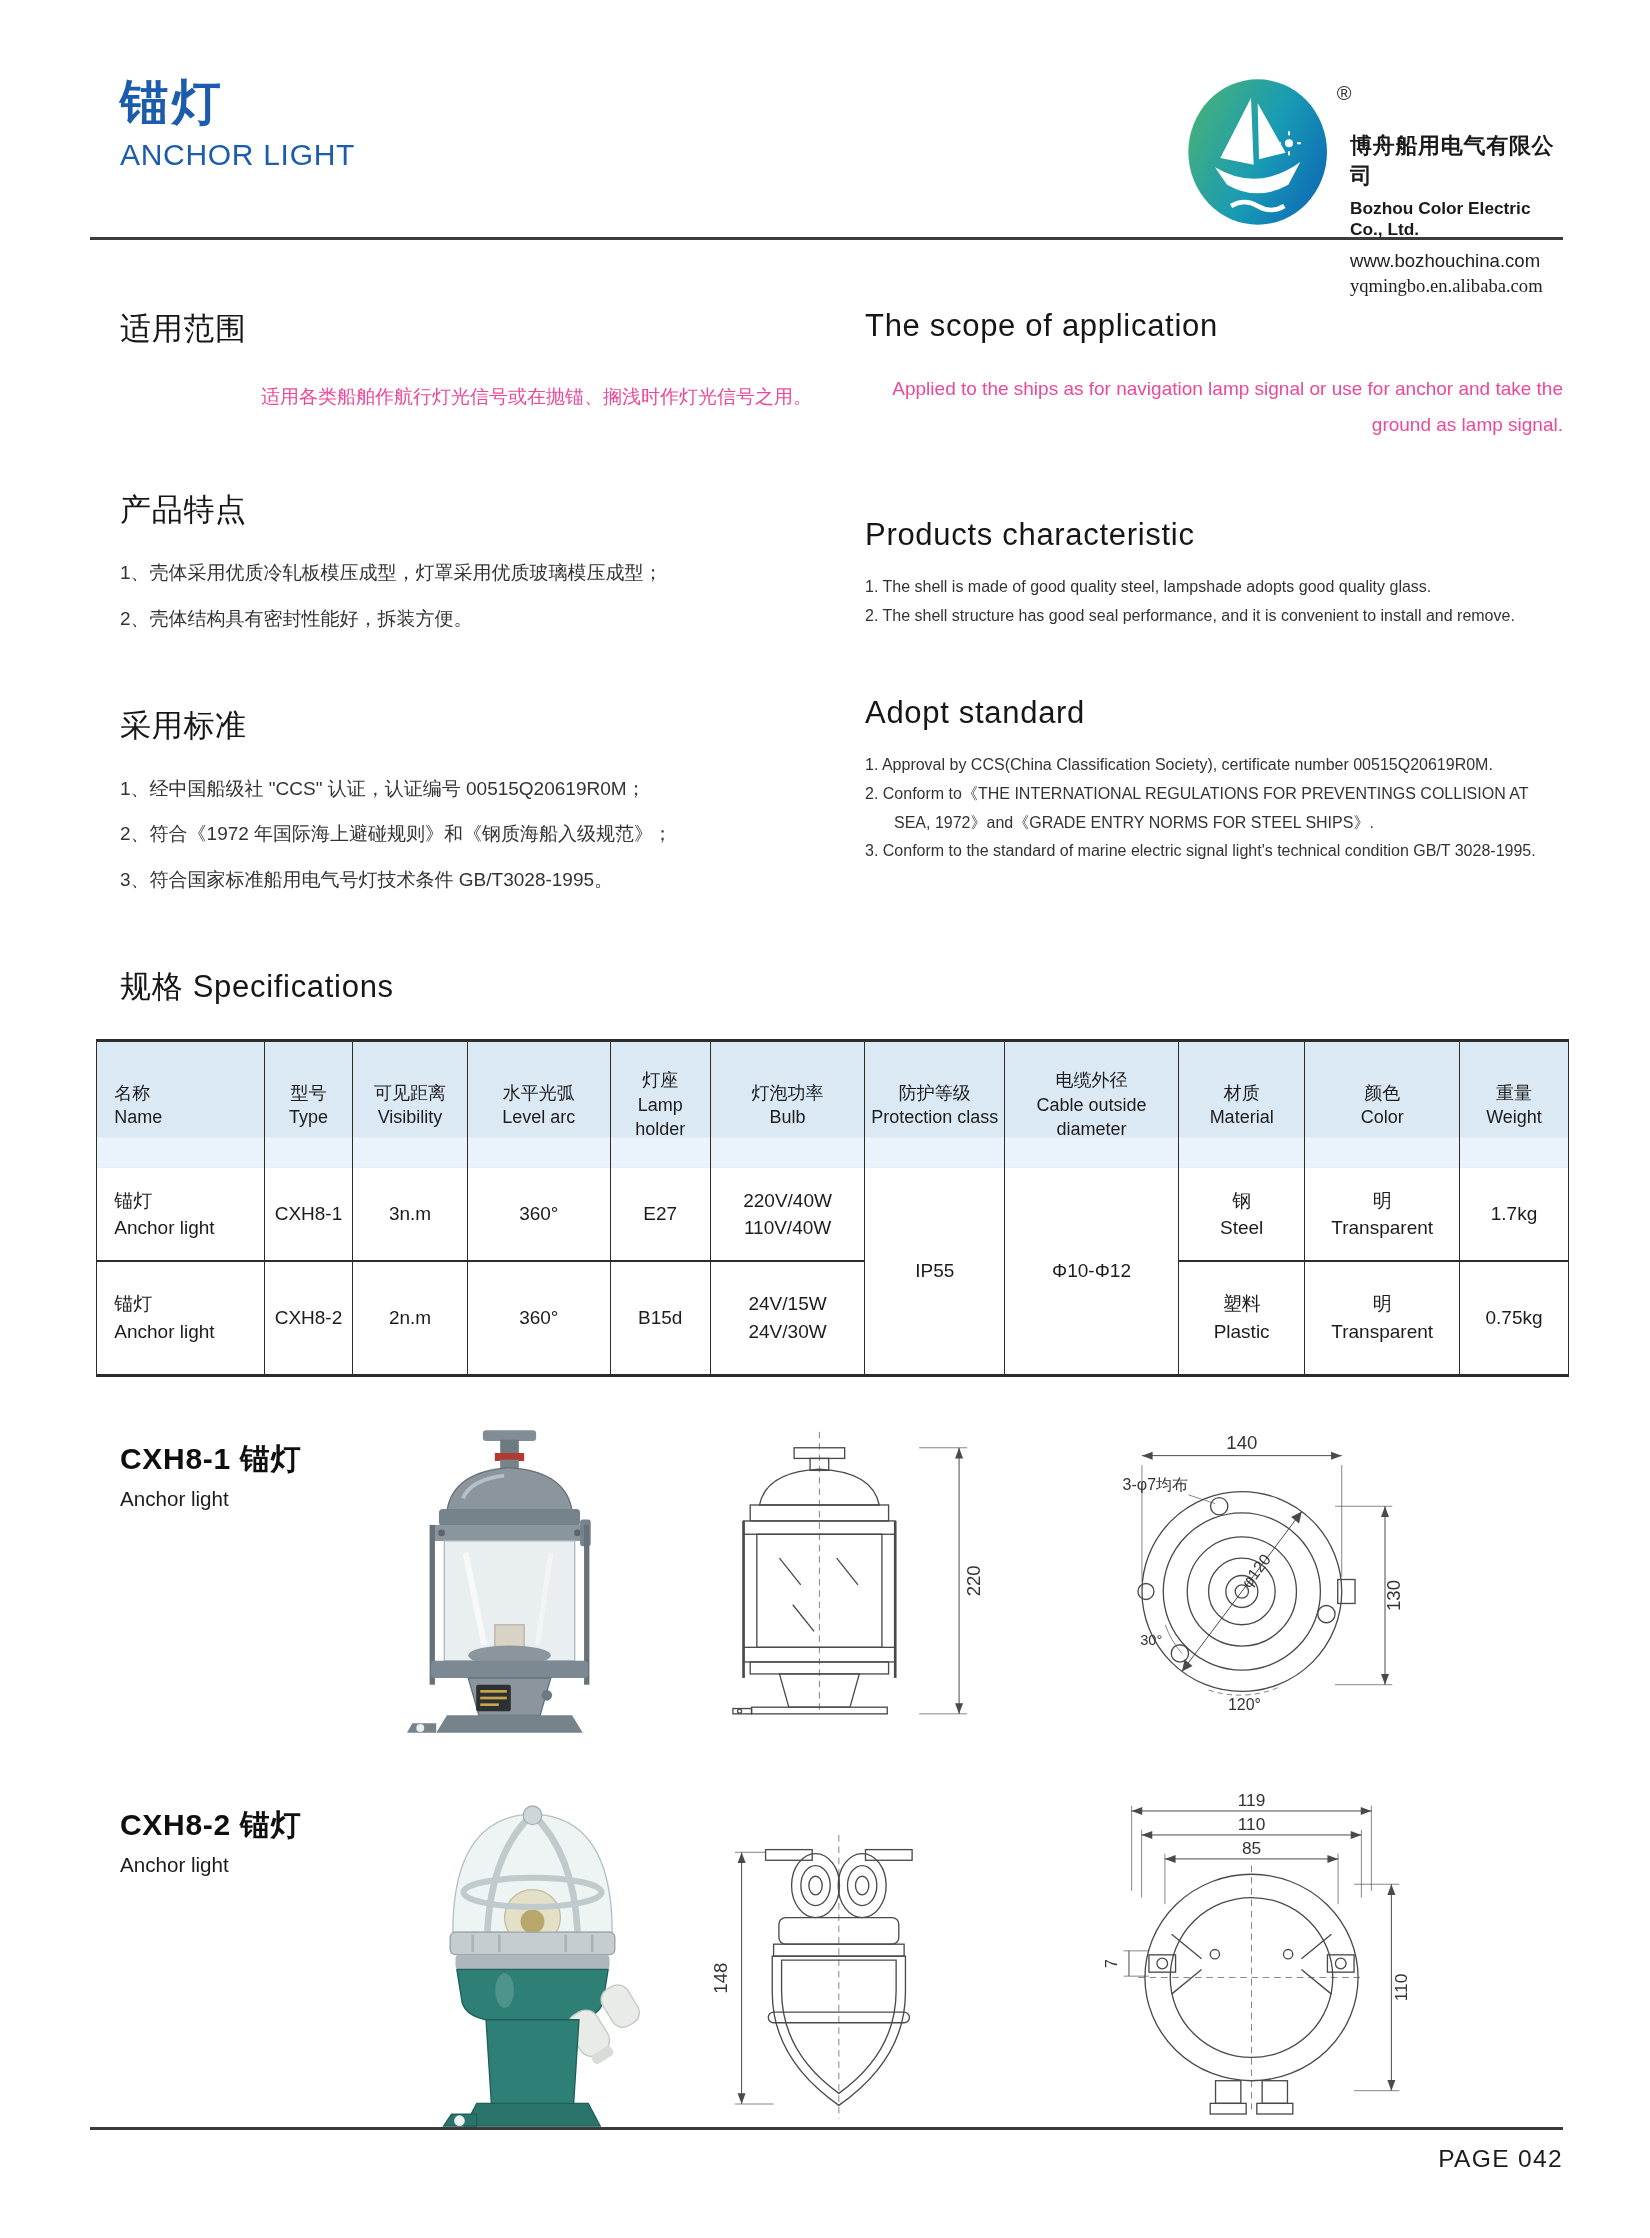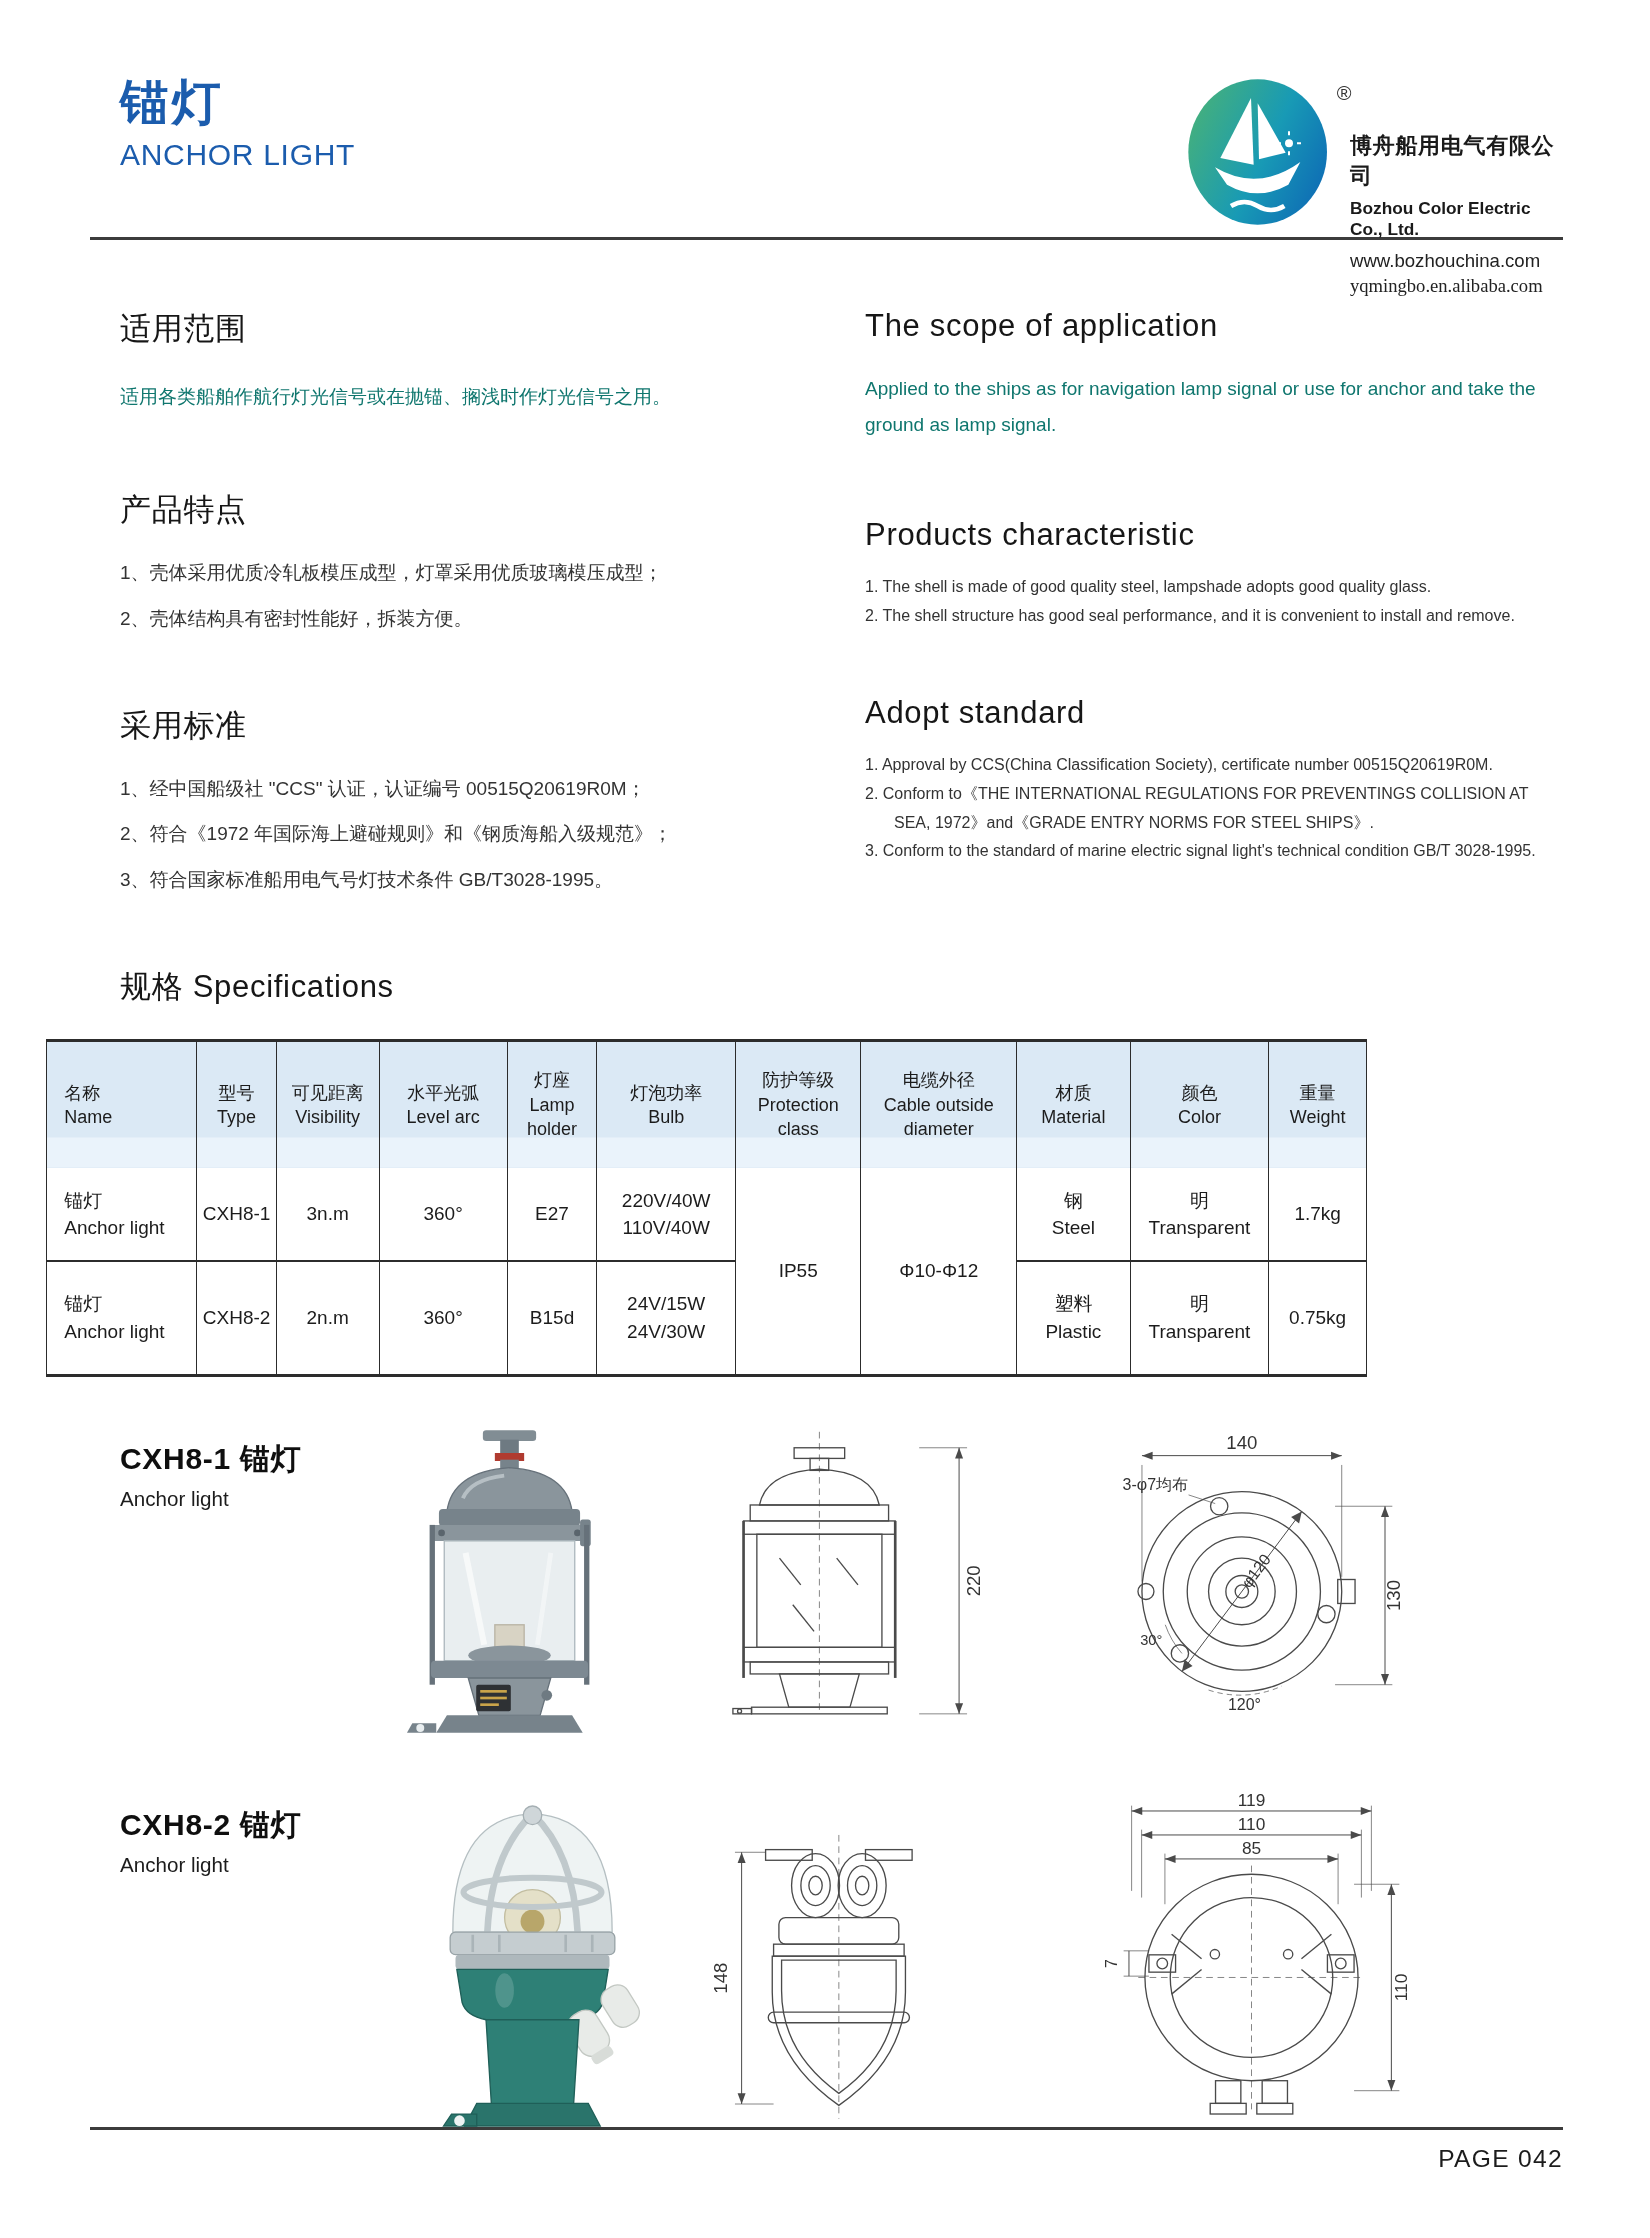--- a/index.html
+++ b/index.html
@@ -30,7 +30,7 @@
   .col-left { width:692px; }
   .col-right { flex:1; padding-left:53px; }
   h2.sec { font-size:31px; font-weight:500; color:#161616; letter-spacing:0.7px; }
-  .scope-body { font-size:19px; color:#0f766e; margin-top:29px; line-height:1.9; }
+  .scope-body { font-size:19px; color:#ec4899; margin-top:29px; line-height:1.9;text-align:right; }
   .sec-gap { margin-top:74px; }
   .sec-gap2 { margin-top:64px; }
   .cn-item { font-size:19px; color:#333; line-height:2.4; }

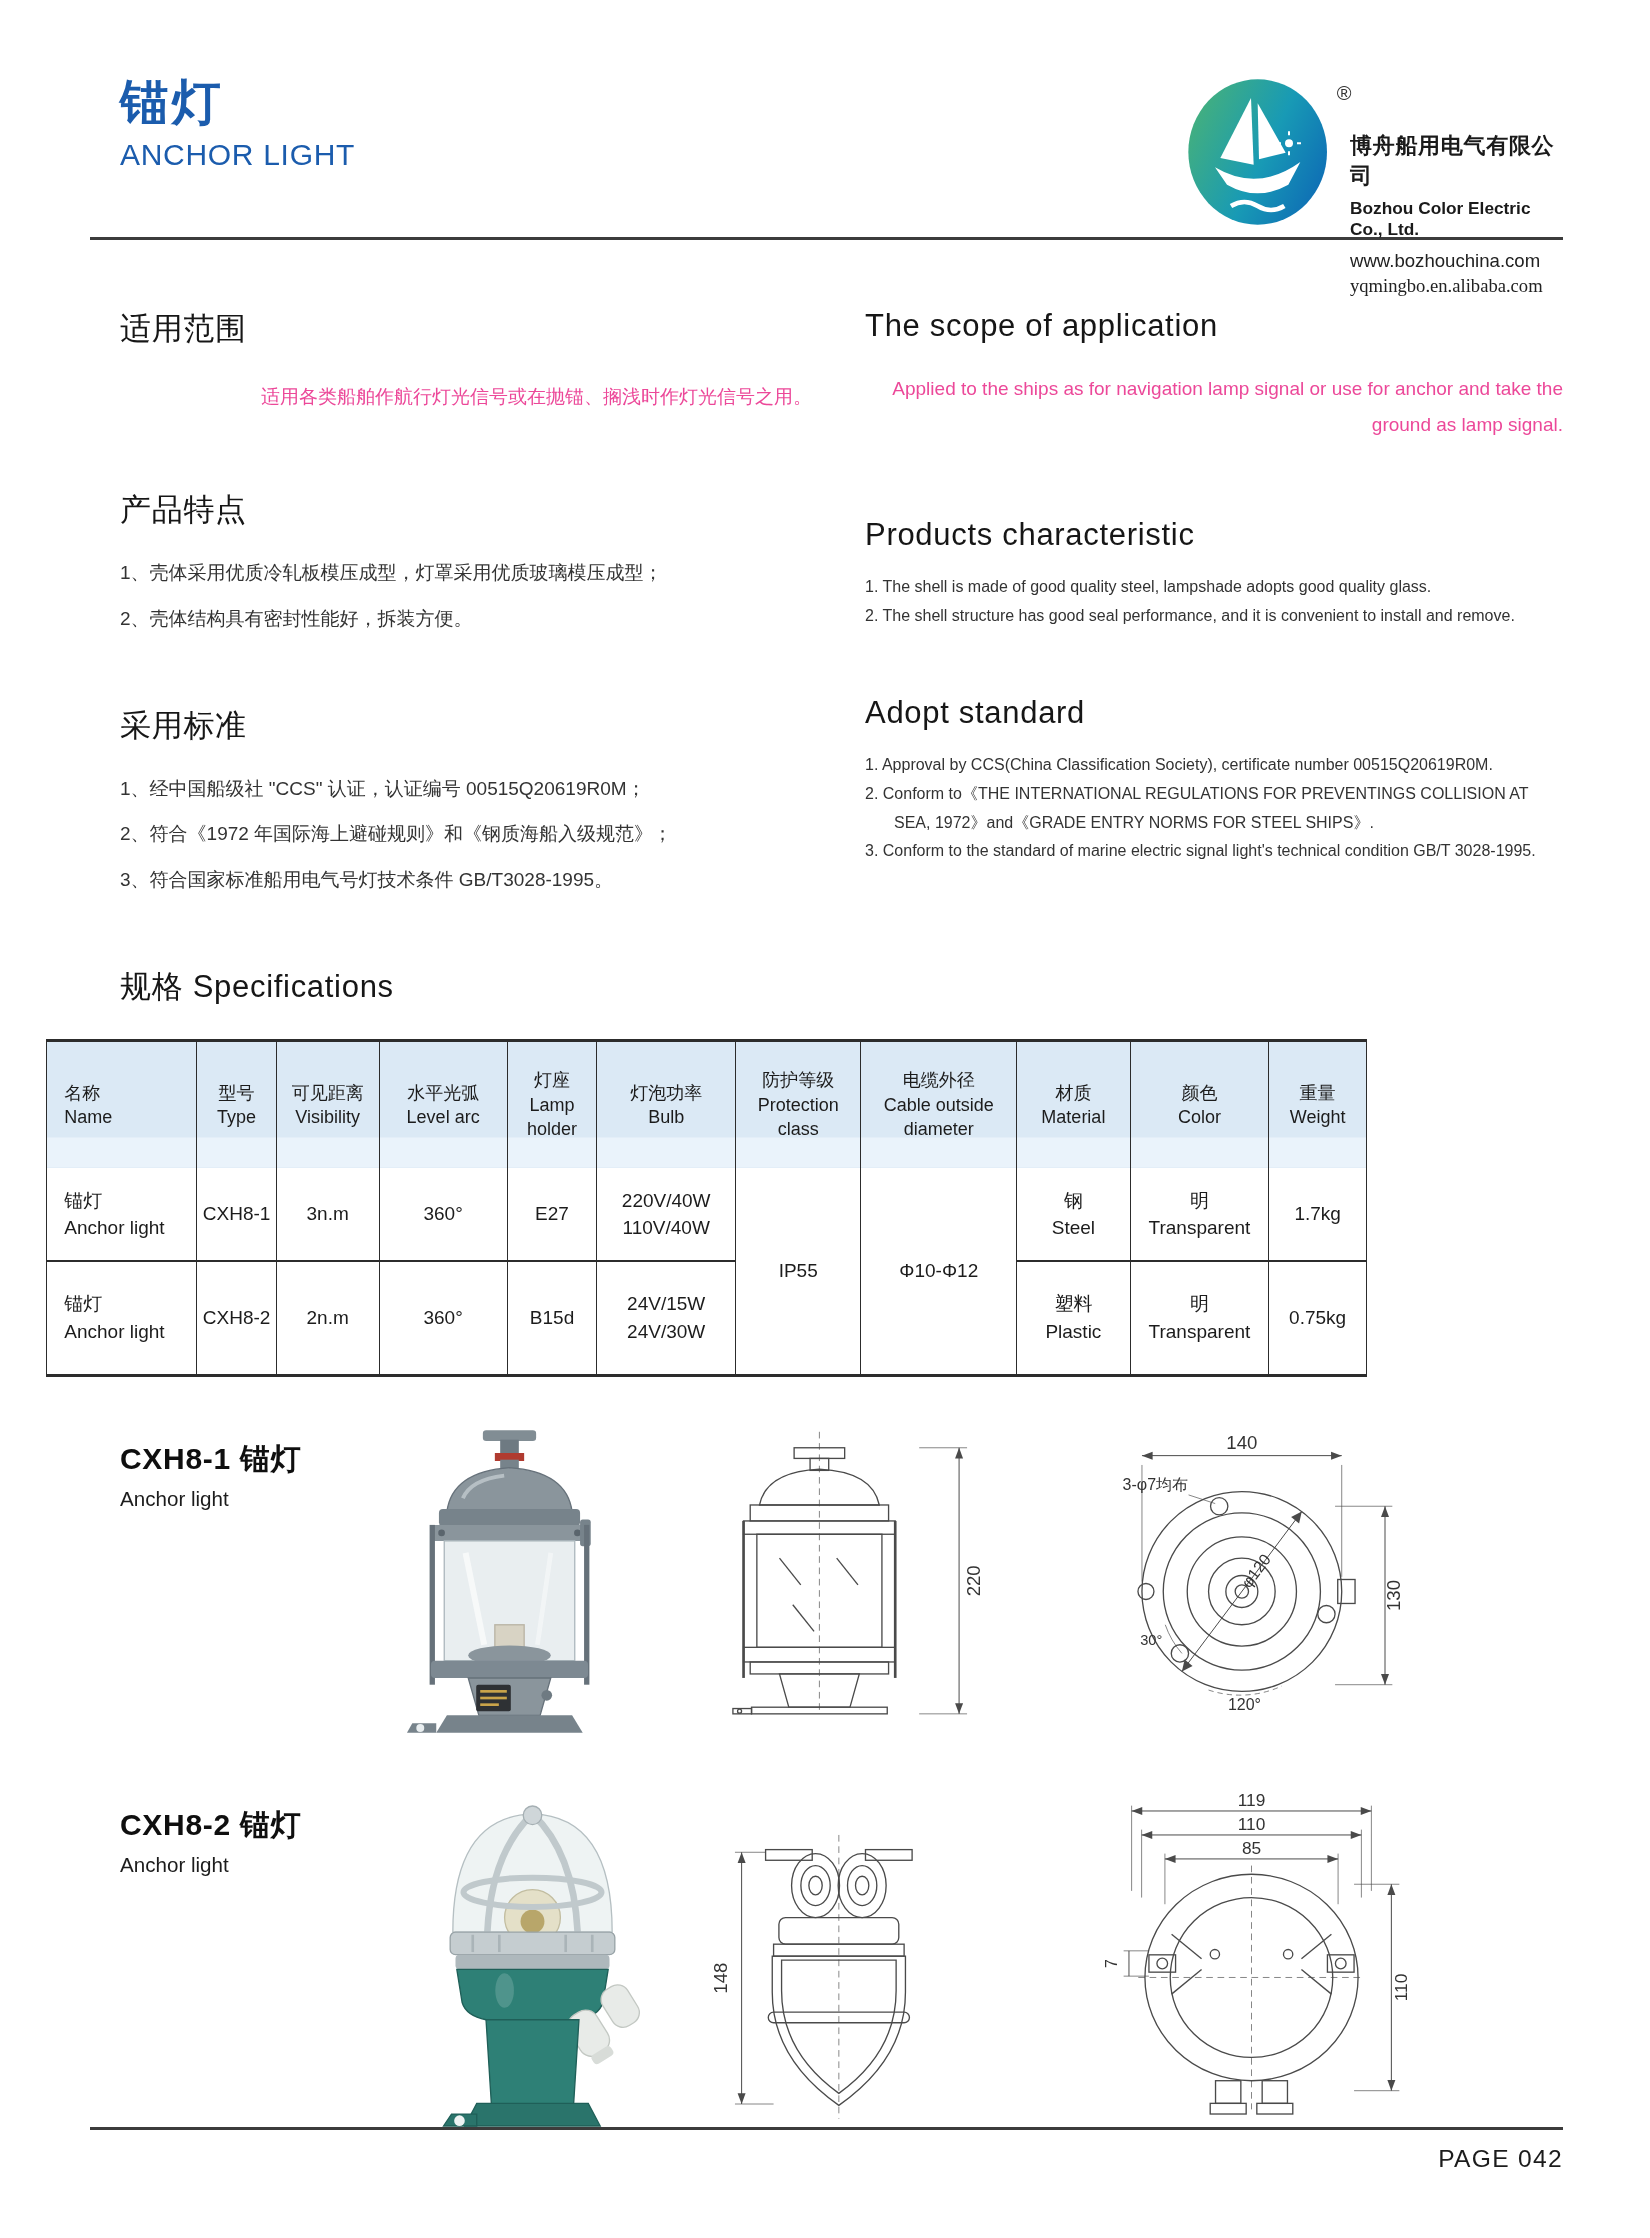--- a/index.html
+++ b/index.html
@@ -40,7 +40,7 @@
   .col-right .scope-body { margin-top:27px; }
   
   .specs-heading { font-size:31px; font-weight:500; color:#161616; margin:63px 0 0 120px; letter-spacing:0.7px; }
-  table.specs { border-collapse:collapse; table-layout:fixed; width:1321px; margin:31px 0 0 46px;
+  table.specs { border-collapse:collapse; table-layout:fixed; width:1473px; margin:31px 0 0 96px;
                 border-top:3.3px solid #2c2c2c; border-bottom:3.3px solid #2c2c2c; }
   .specs th, .specs td { border-left:1.3px solid #2c2c2c; border-right:1.3px solid #2c2c2c; }
   .specs th {

